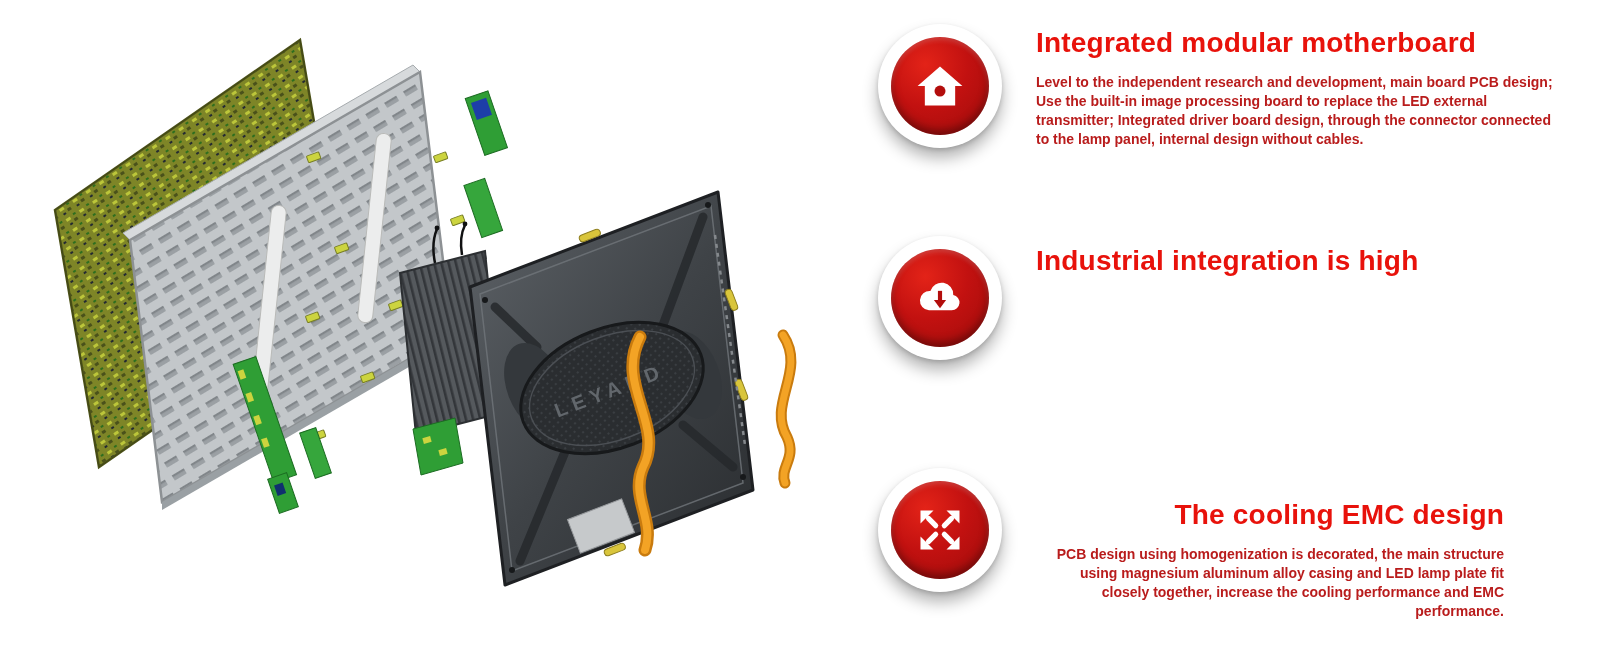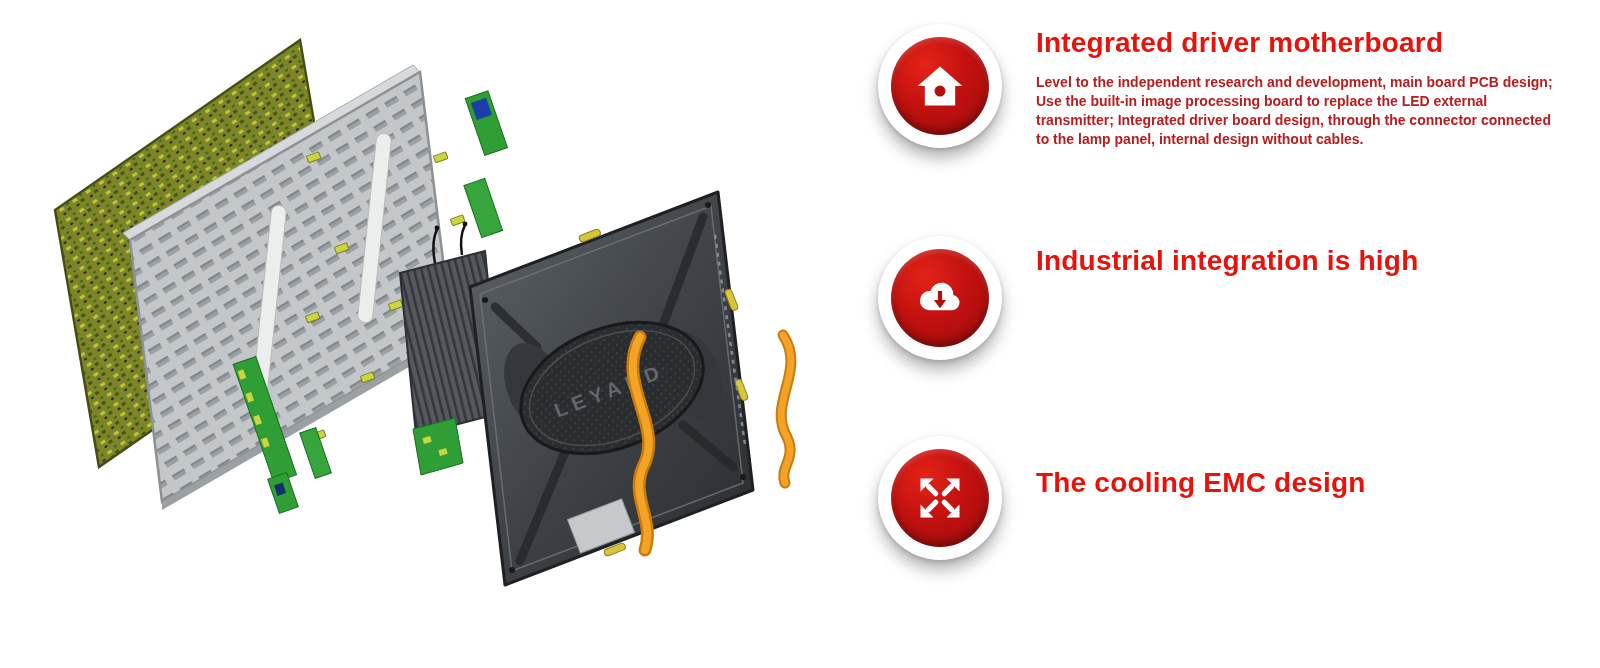--- a/index.html
+++ b/index.html
@@ -195,7 +195,7 @@
         </div>
       </div>
       <div class="feature-text">
-        <h2 class="feature-title">Integrated driver motherboard</h2>
+        <h2 class="feature-title">Integrated modular motherboard</h2>
         <p class="feature-body">Level to the independent research and development, main board PCB design; Use the built-in image processing  board to replace the LED external transmitter; Integrated driver board design, through the connector connected to the lamp panel,  internal design without cables.</p>
       </div>
     </div>

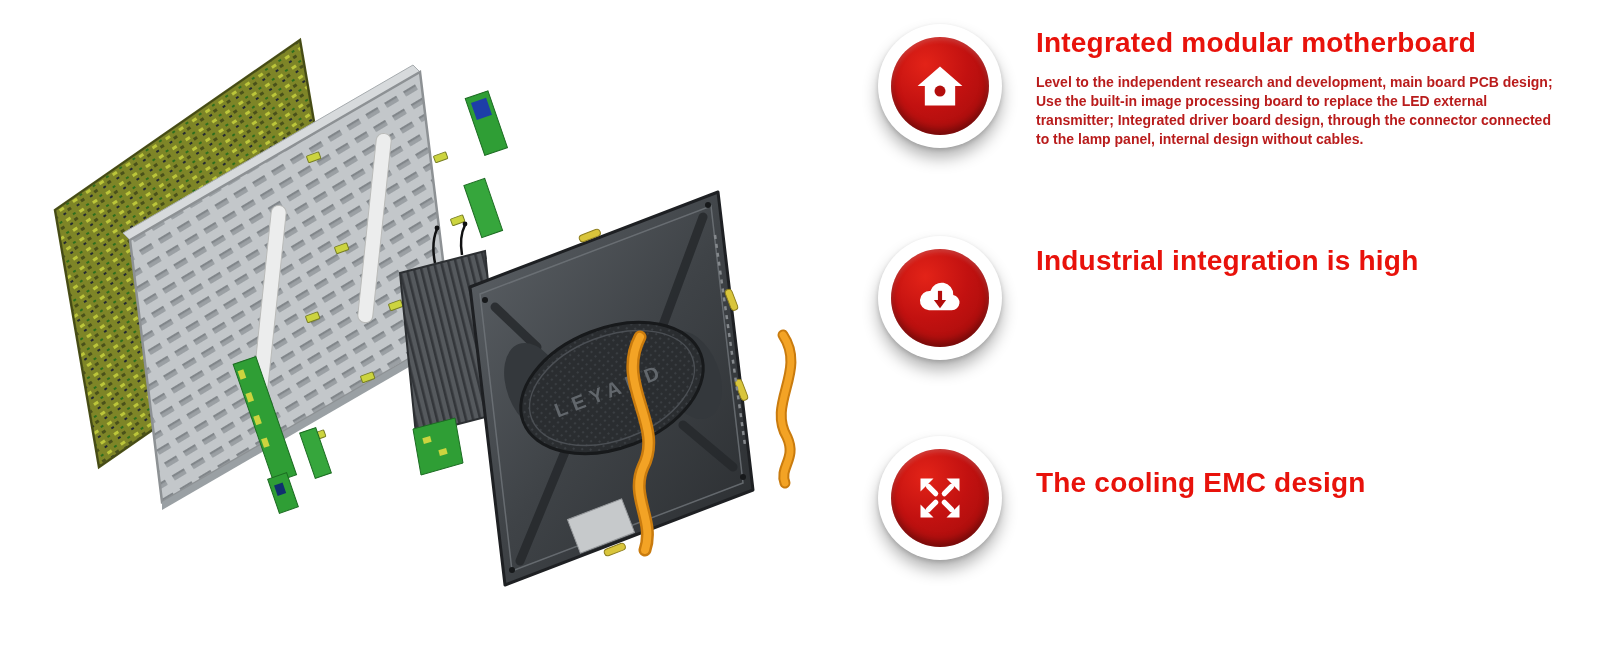--- a/index.html
+++ b/index.html
@@ -14,7 +14,7 @@
   .feature{position:absolute;display:flex;align-items:flex-start;gap:34px;}
   .f1{top:24px;}
   .f2{top:236px;}
-  .f3{top:436px;}
+  .f3{top:468px;text-align:right;}
 
   .badge{width:124px;height:124px;border-radius:50%;background:#ffffff;
          box-shadow:0 10px 16px rgba(0,0,0,0.30), 0 2px 4px rgba(0,0,0,0.15);

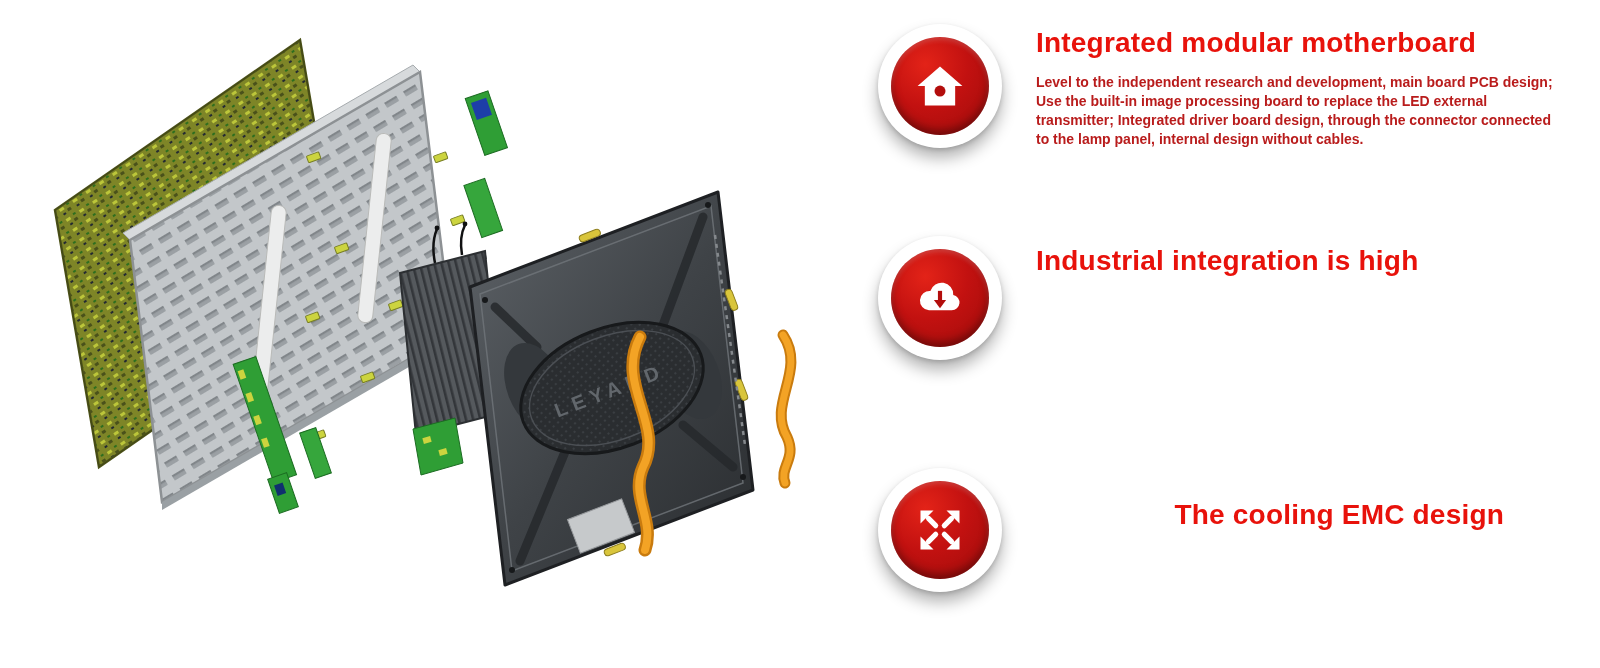--- a/index.html
+++ b/index.html
@@ -236,6 +236,7 @@
       </div>
       <div class="feature-text">
         <h2 class="feature-title">The cooling EMC design</h2>
+        <p class="feature-body">PCB design using homogenization is decorated, the main structure using magnesium aluminum alloy casing and LED lamp plate fit closely together, increase the cooling  performance and EMC performance.</p>
       </div>
     </div>
 

